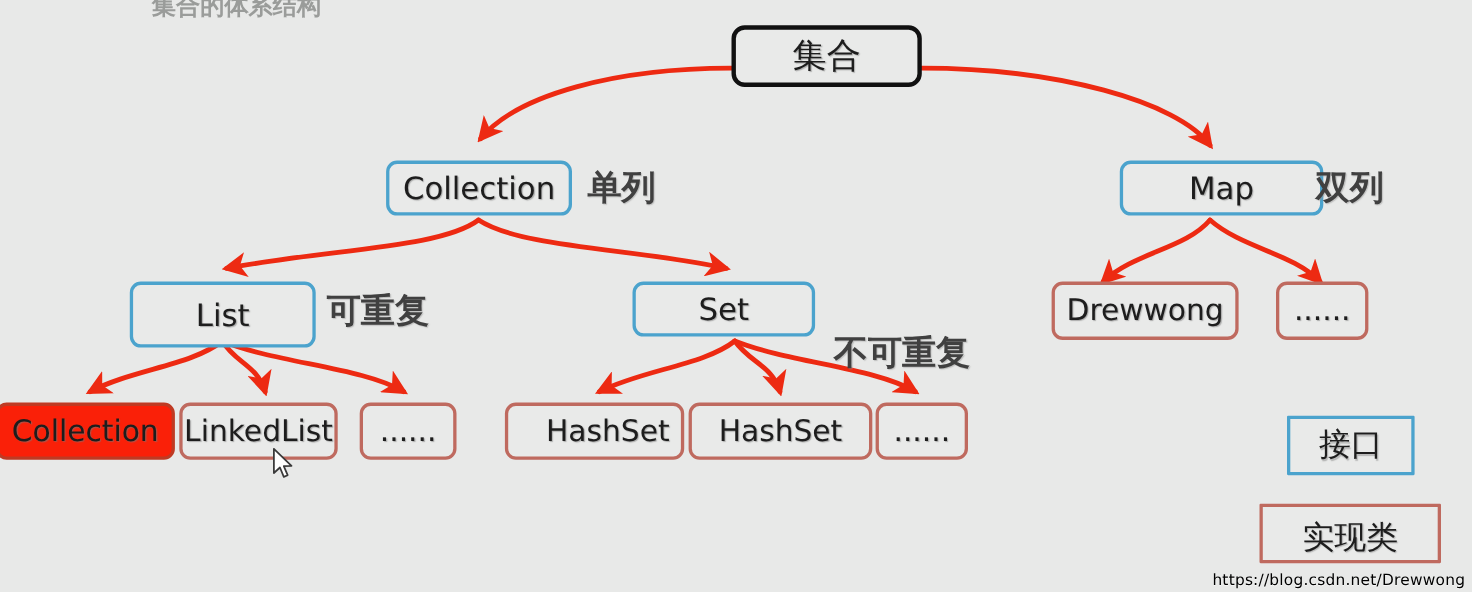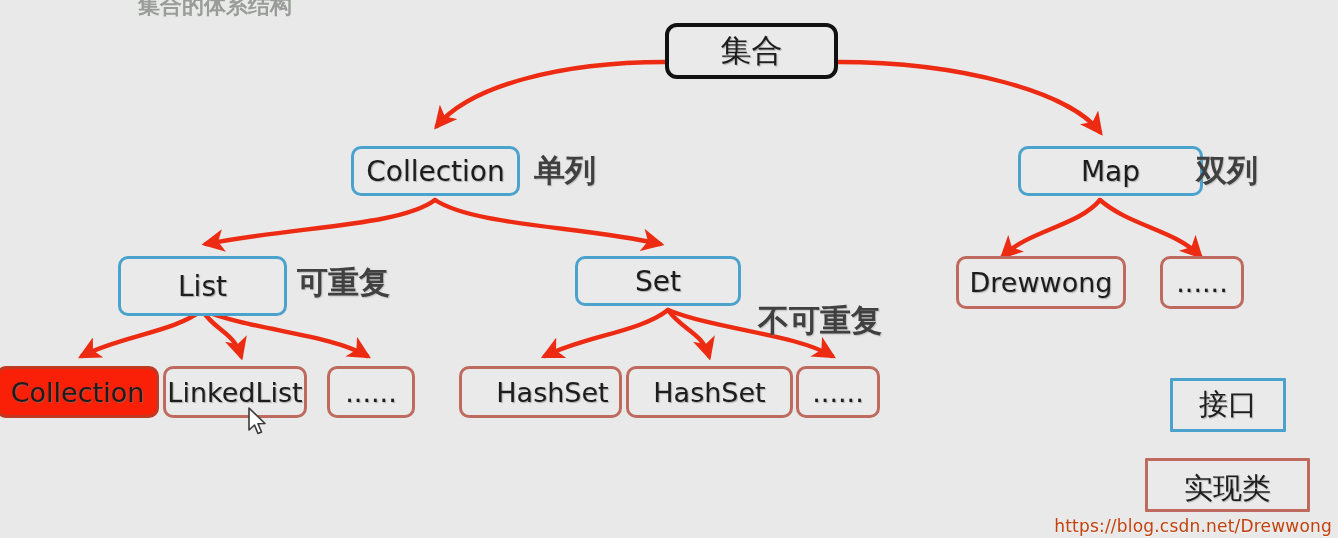--- a/index.html
+++ b/index.html
@@ -81,8 +81,8 @@
     position: absolute;
     right: 6px;
     bottom: 2px;
-    font-size: 17px;
-    color: #c2410c;
+    font-size: 14px;
+    color: #000000;
     text-shadow: 0 1px 0 rgba(255,255,255,0.6);
     letter-spacing: 0.2px;
     z-index: 4;

